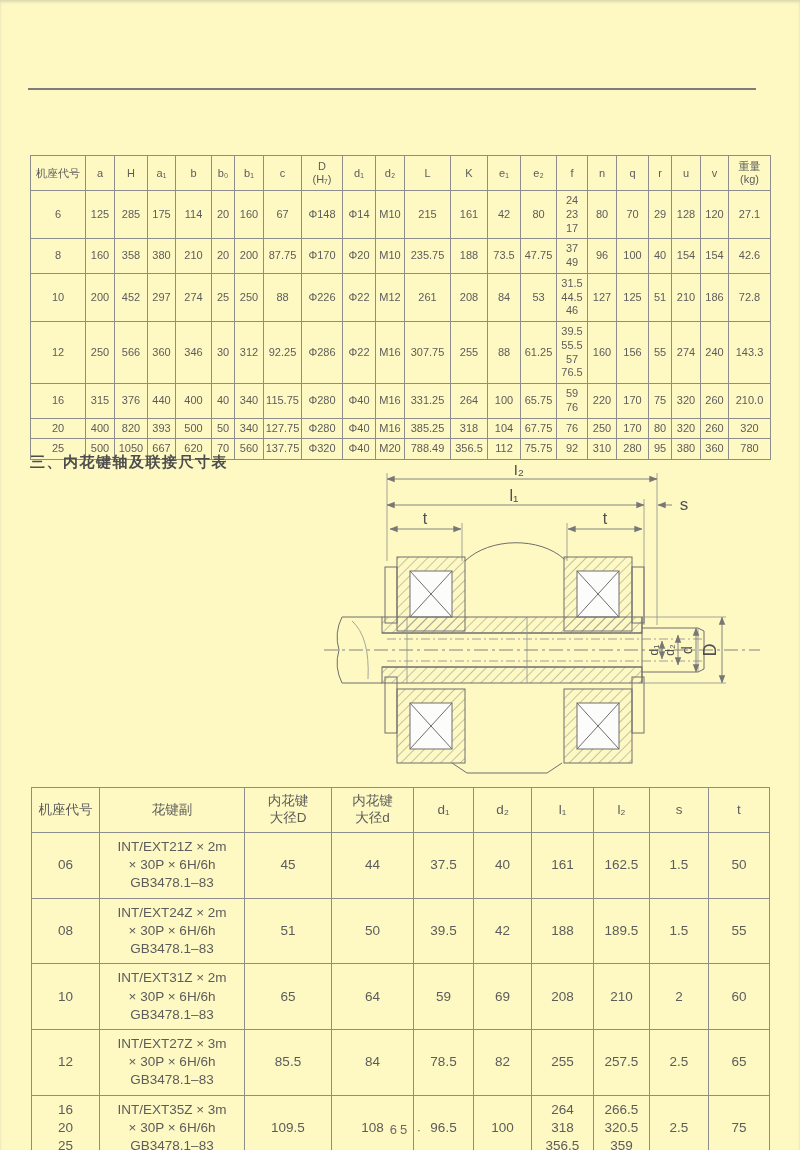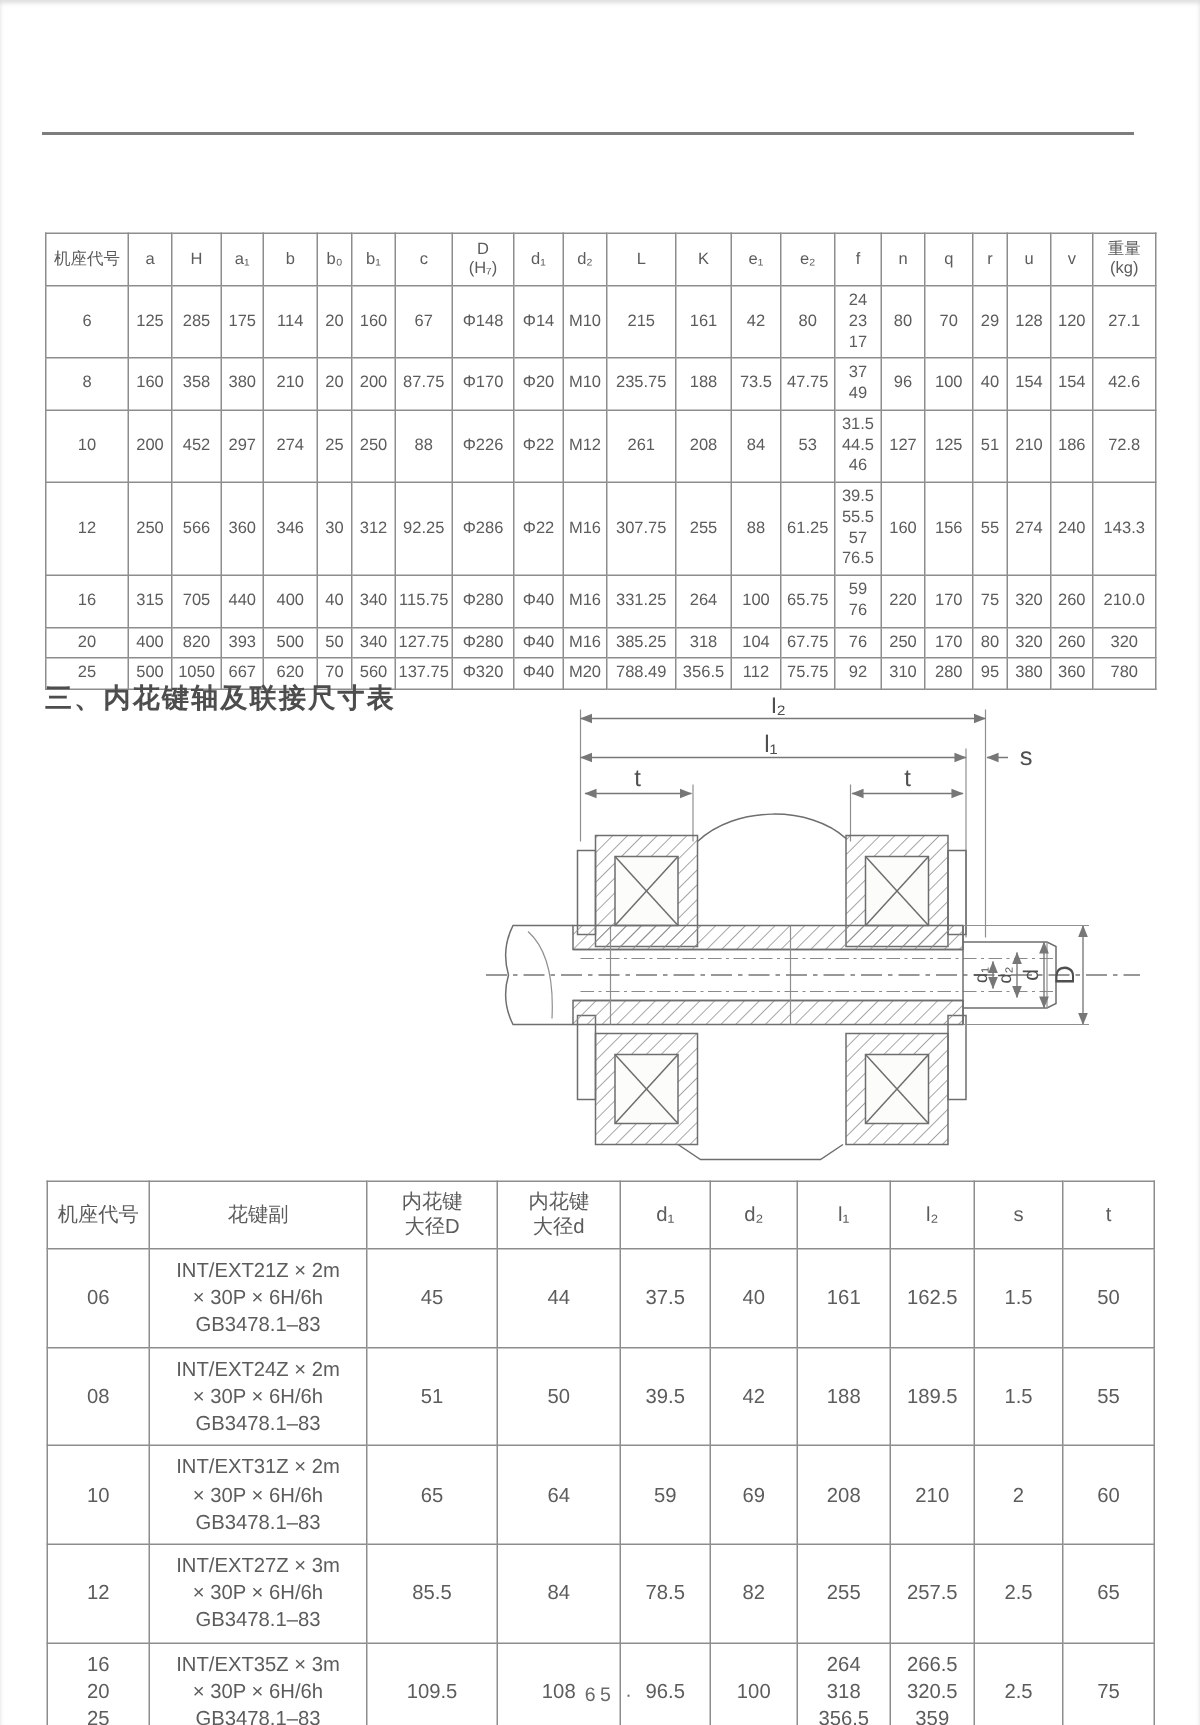--- a/index.html
+++ b/index.html
@@ -5,7 +5,7 @@
   html,body { margin:0; padding:0; background:#d8d8d4; }
   .page {
     position:relative; width:800px; height:1150px; margin:0 auto;
-    background:#ffffff;
+    background:#fef9c3;
     font-family:"Liberation Sans","DejaVu Sans",sans-serif;
     color:#5c5c5c; overflow:hidden;
     box-shadow:inset 0 2px 3px rgba(120,120,120,.25);

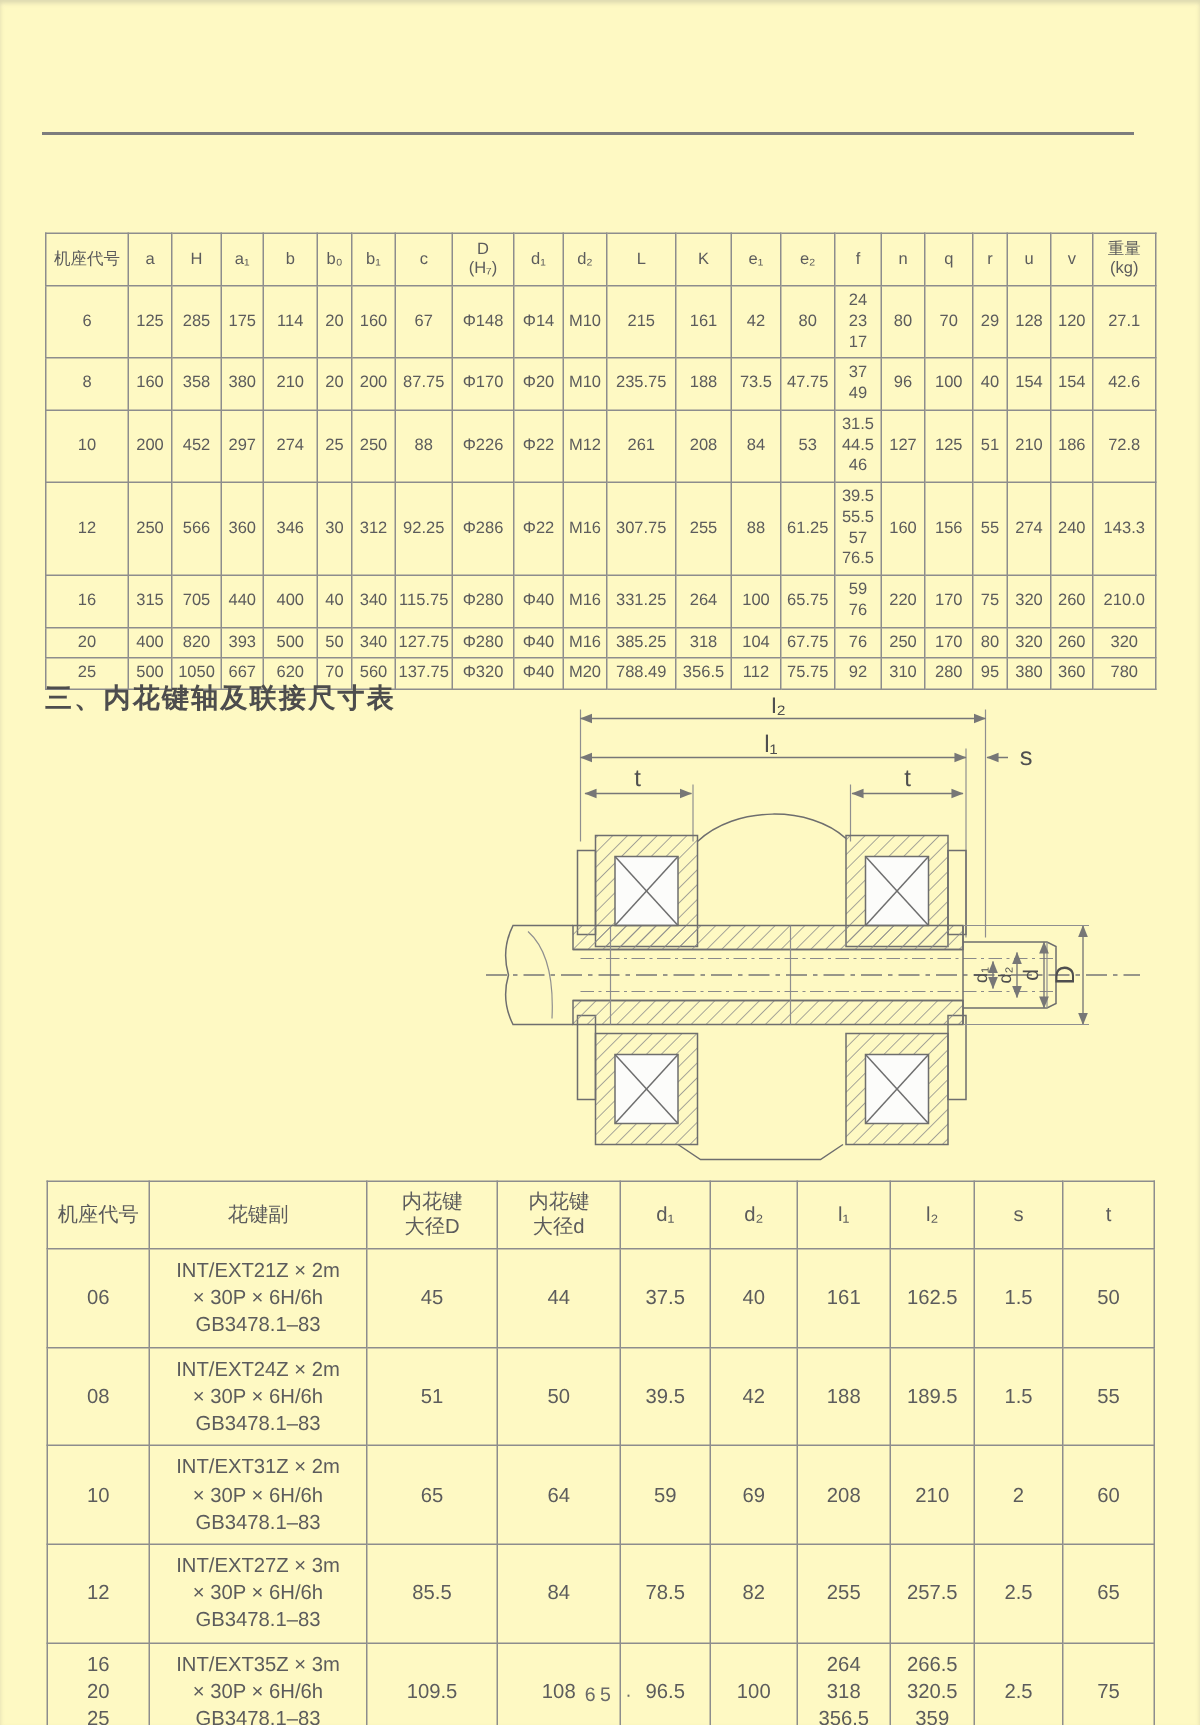--- a/index.html
+++ b/index.html
@@ -204,7 +204,7 @@
         <tr>
           <td>16</td>
           <td>315</td>
-          <td>705</td>
+          <td>376</td>
           <td>440</td>
           <td>400</td>
           <td>40</td>

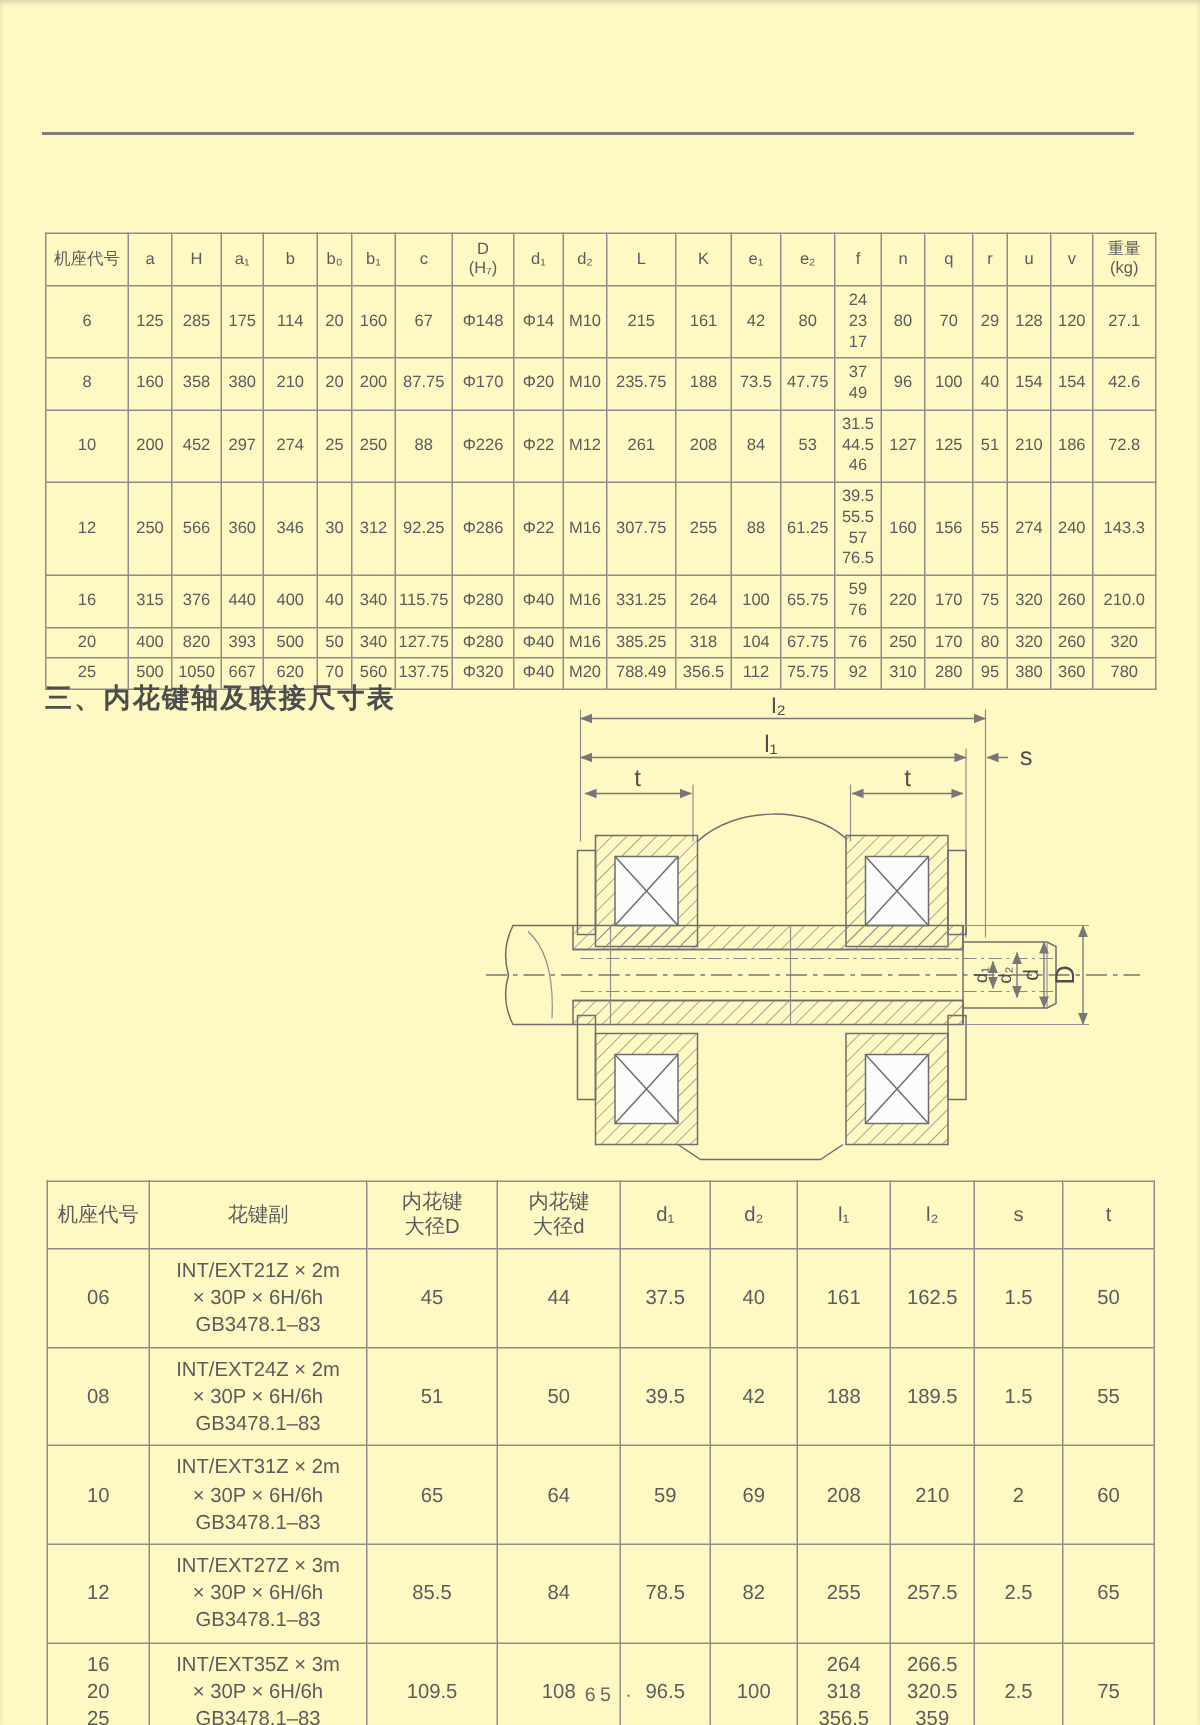--- a/index.html
+++ b/index.html
@@ -27,7 +27,7 @@
   .t2 td { padding:5px 0; line-height:1.35; }
   .section-title {
     position:absolute; left:30px; top:453px;
-    font-size:18px; font-weight:bold; color:#4d4d4d; letter-spacing:1.5px;
+    font-size:15px; font-weight:bold; color:#4d4d4d; letter-spacing:1.5px;
   }
   .diagram { position:absolute; left:312px; top:465px; }
   .page-number {

